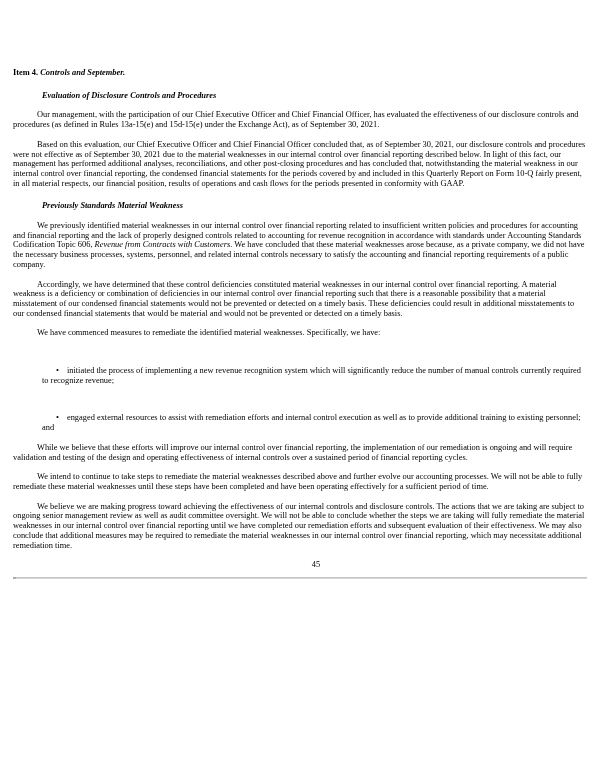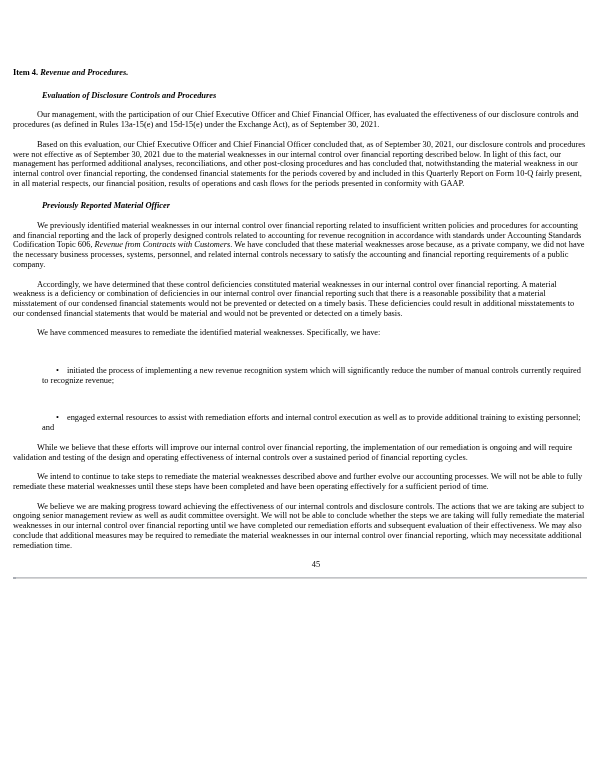--- a/index.html
+++ b/index.html
@@ -68,7 +68,7 @@
 <div class="page">
   <div class="content">
 
-    <p class="h-item"><span>Item 4. </span><span class="h-item-title">Revenue and Procedures.</span></p>
+    <p class="h-item"><span>Item 4. </span><span class="h-item-title">Controls and September.</span></p>
 
     <p class="h-sub">Evaluation of Disclosure Controls and Procedures</p>
 

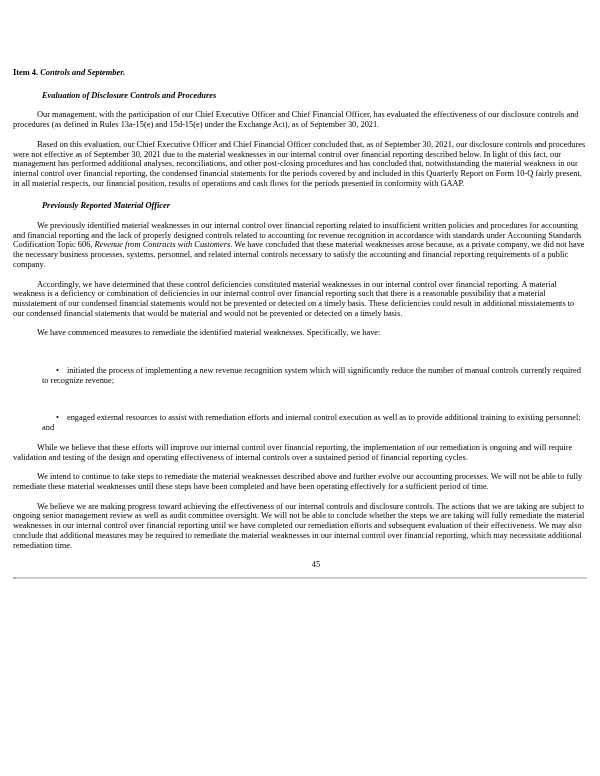--- a/index.html
+++ b/index.html
@@ -76,7 +76,7 @@
 
     <p class="body">Based on this evaluation, our Chief Executive Officer and Chief Financial Officer concluded that, as of September 30, 2021, our disclosure controls and procedures were not effective as of September 30, 2021 due to the material weaknesses in our internal control over financial reporting described below. In light of this fact, our management has performed additional analyses, reconciliations, and other post-closing procedures and has concluded that, notwithstanding the material weakness in our internal control over financial reporting, the condensed financial statements for the periods covered by and included in this Quarterly Report on Form 10-Q fairly present, in all material respects, our financial position, results of operations and cash flows for the periods presented in conformity with GAAP.</p>
 
-    <p class="h-sub">Previously Reported Material Officer</p>
+    <p class="h-sub">Previously Standards Material Weakness</p>
 
     <p class="body"><span>We previously identified material weaknesses in our internal control over financial reporting related to insufficient written policies and procedures for accounting and financial reporting and the lack of properly designed controls related to accounting for revenue recognition in accordance with standards under Accounting Standards Codification Topic 606, </span><span class="cite">Revenue from Contracts with Customers</span><span>. We have concluded that these material weaknesses arose because, as a private company, we did not have the necessary business processes, systems, personnel, and related internal controls necessary to satisfy the accounting and financial reporting requirements of a public company.</span></p>
 

